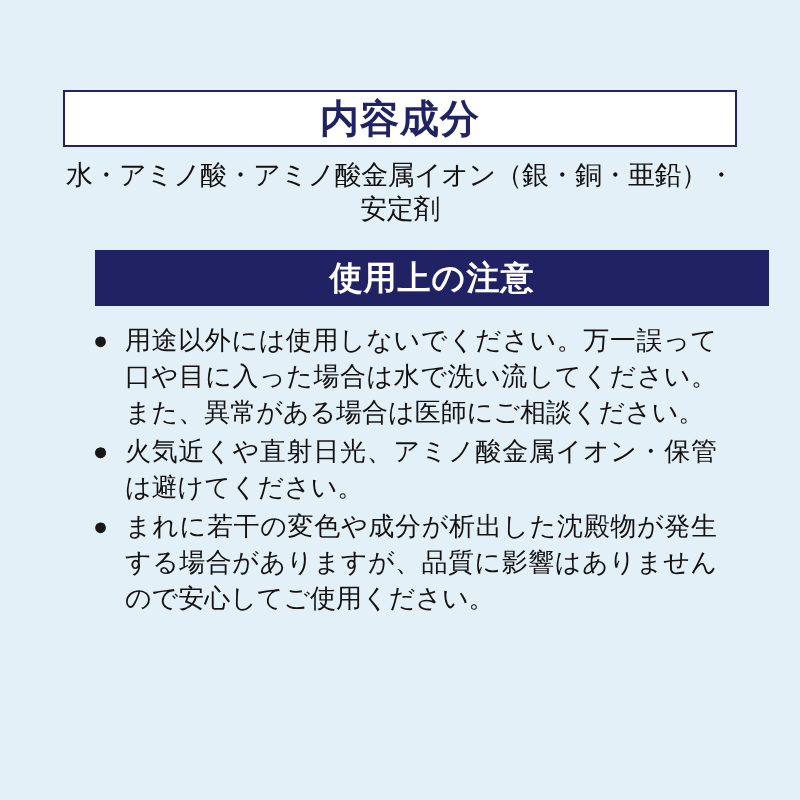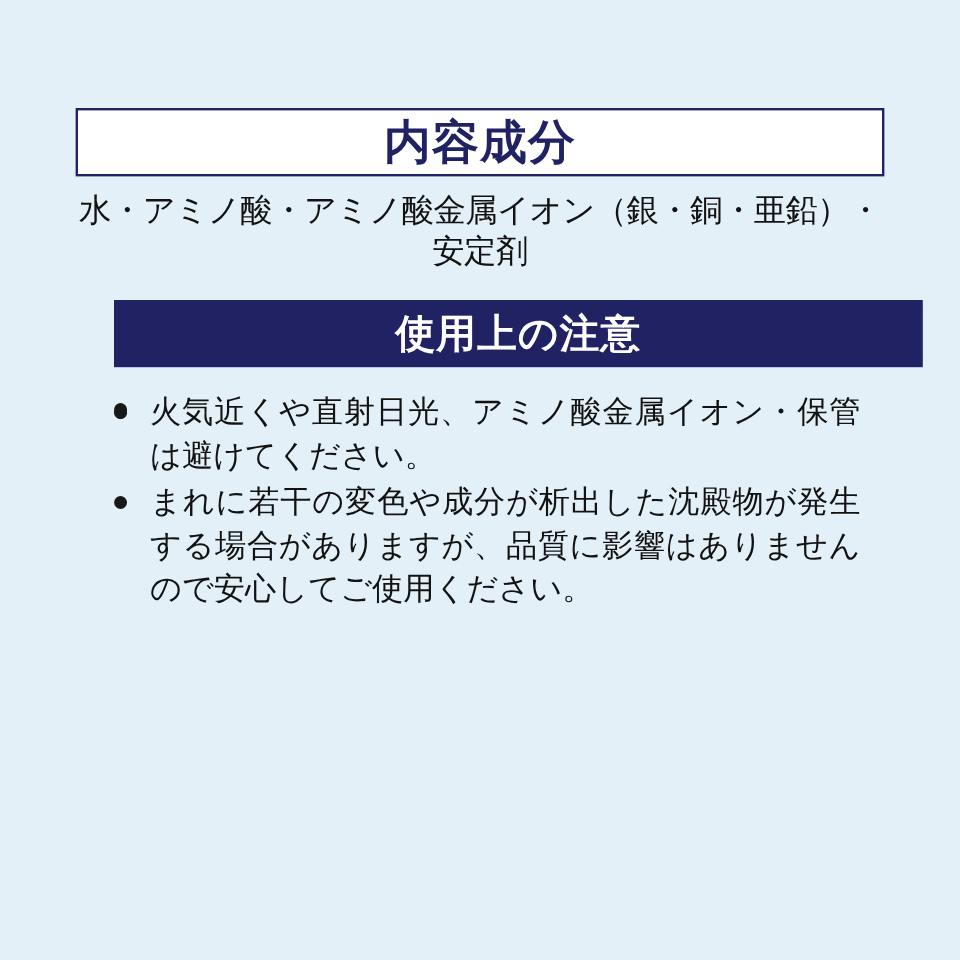--- a/index.html
+++ b/index.html
@@ -89,6 +89,7 @@
   <ul class="plist">
     <li>
       <span class="bullet">●</span>
+      <span class="ptext">用途以外には使用しないでください。万一誤って口や目に入った場合は水で洗い流してください。また、異常がある場合は医師にご相談ください。</span>
     </li>
     <li>
       <span class="bullet">●</span>

